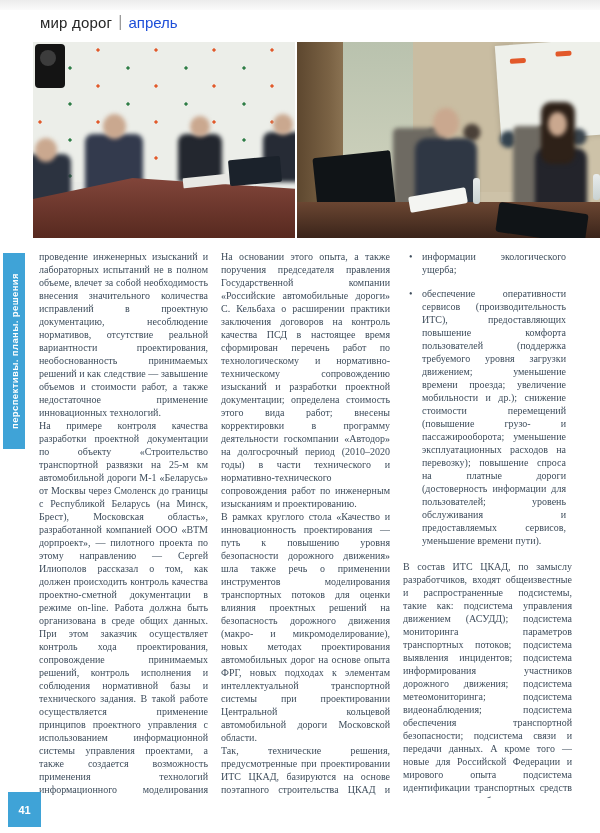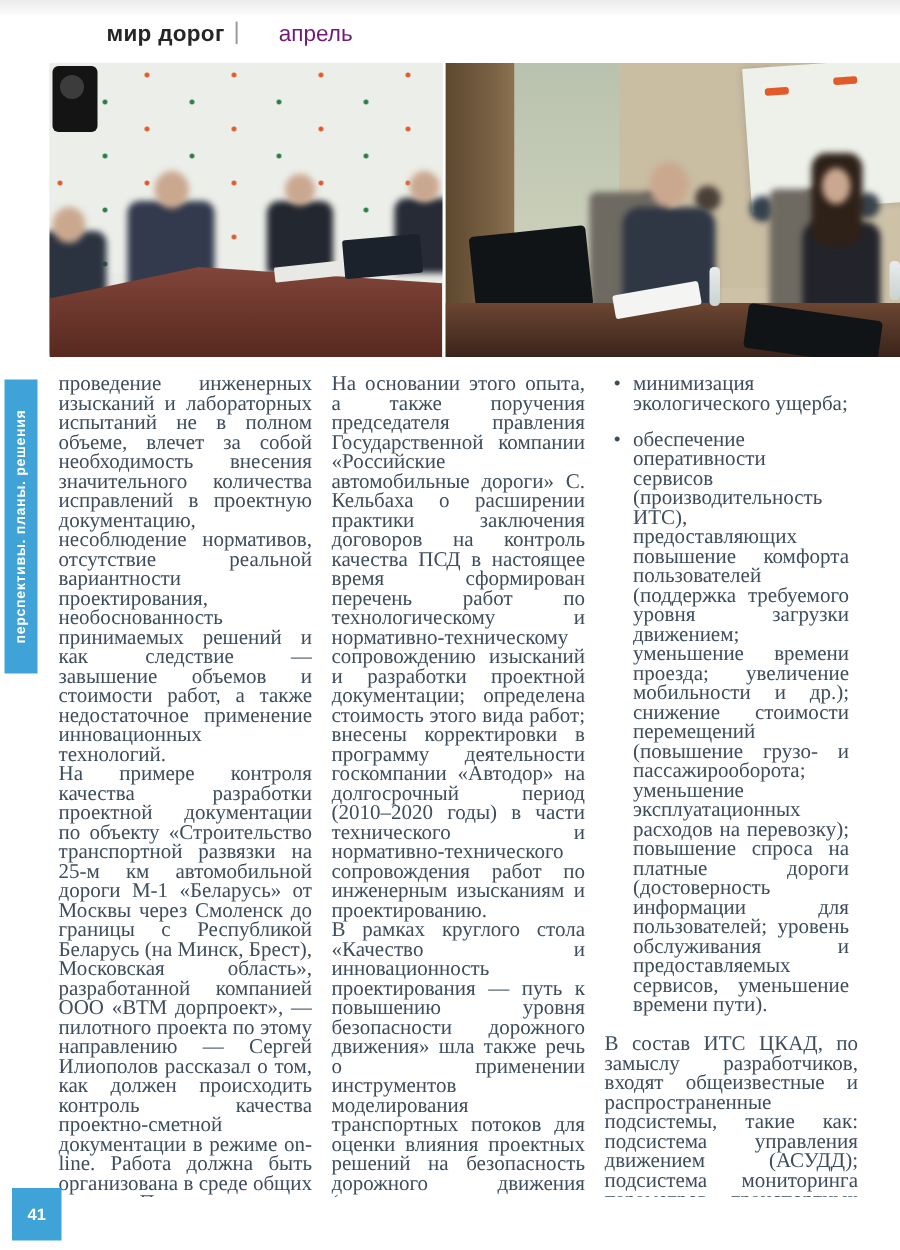--- a/index.html
+++ b/index.html
@@ -17,7 +17,7 @@
     font-family:"Liberation Sans",sans-serif;font-size:15px;color:#262626;
     display:flex;align-items:center;gap:6px;white-space:nowrap;
   }
-  .header .brand{font-weight:bold;letter-spacing:.2px;margin-left:31px;}
+  .header .brand{font-weight:normal;letter-spacing:.2px;}
   .header .sep{color:#9a9a9a;font-weight:300;font-size:16px;}
   .header .issue{color:#701a75;margin-left:20px;}
   

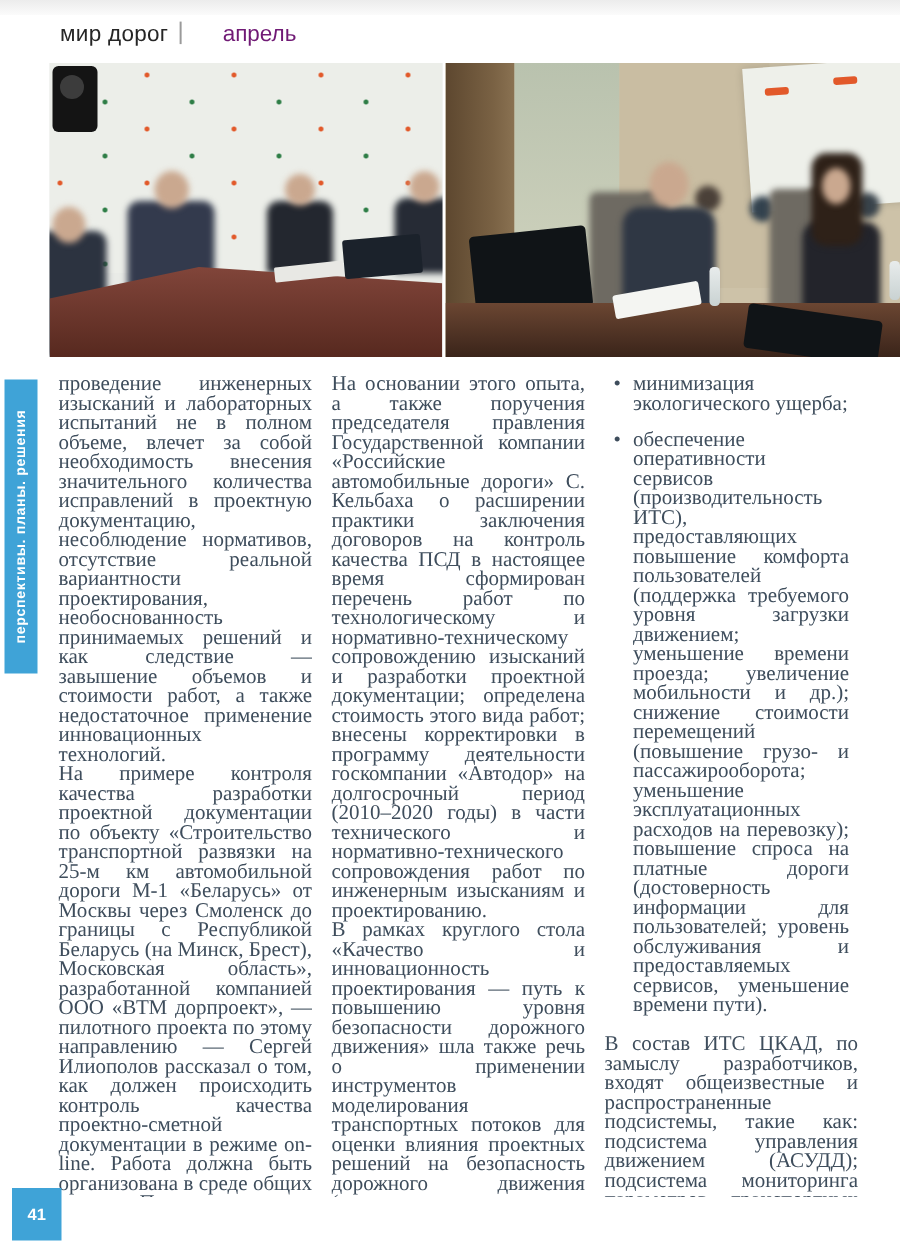--- a/index.html
+++ b/index.html
@@ -19,7 +19,7 @@
   }
   .header .brand{font-weight:normal;letter-spacing:.2px;}
   .header .sep{color:#9a9a9a;font-weight:300;font-size:16px;}
-  .header .issue{color:#701a75;margin-left:20px;}
+  .header .issue{color:#1d4ed8;}
   
   .photos{position:absolute;left:33px;top:42px;width:567px;height:196px;display:flex;gap:2px;}
   .photo{position:relative;overflow:hidden;flex:none;}

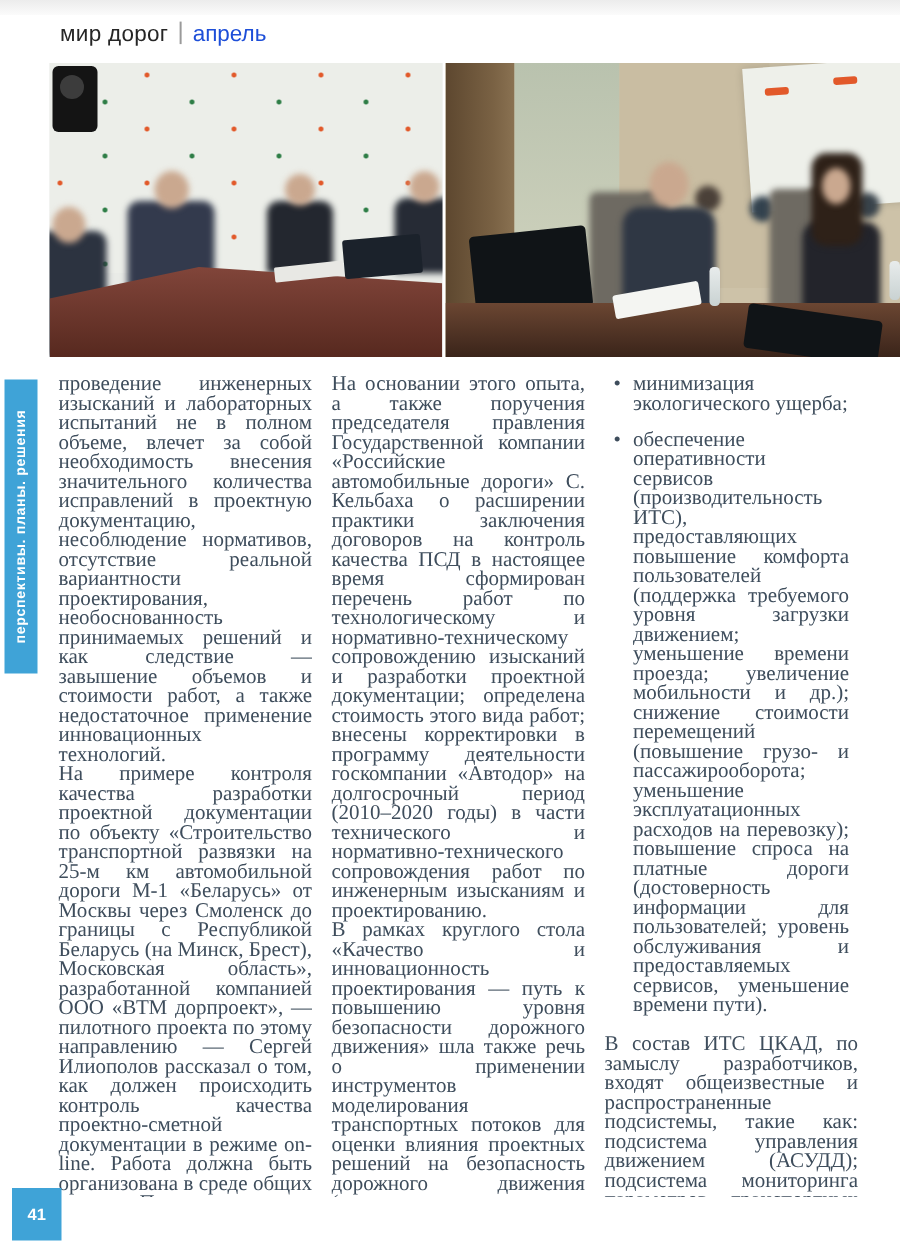--- a/index.html
+++ b/index.html
@@ -78,7 +78,7 @@
     position:absolute;left:39px;top:250px;width:534px;height:548px;
     display:flex;gap:13px;color:#3e4d5c;
   }
-  .col{width:169px;flex:none;font-size:14px;line-height:13px;text-align:justify;overflow:hidden;}
+  .col{width:169px;flex:none;font-size:10px;line-height:13px;text-align:justify;overflow:hidden;}
   .col p{margin:0;}
   .col p.gap-top{margin-top:13px;}
   .bullets{margin:11px 0 0 0;padding:0;list-style:none;}

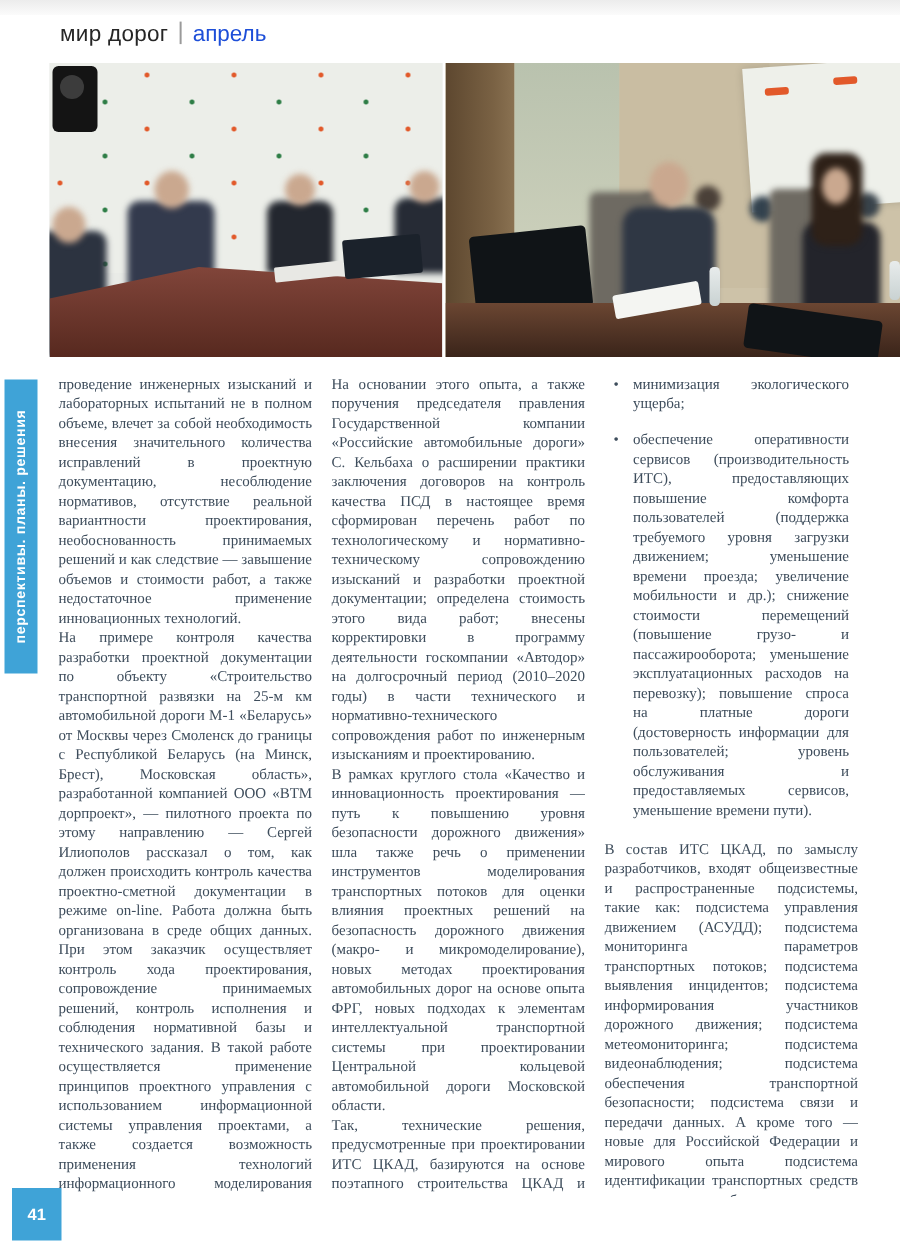--- a/index.html
+++ b/index.html
@@ -162,7 +162,7 @@
 
     <section class="col">
       <ul class="bullets" style="margin-top:0;">
-        <li>минимизация экологического ущерба;</li>
+        <li>информации экологического ущерба;</li>
         <li>обеспечение оперативности сервисов (производительность ИТС), предоставляющих повышение комфорта пользователей (поддержка требуемого уровня загрузки движением; уменьшение времени проезда; увеличение мобильности и др.); снижение стоимости перемещений (повышение грузо- и пассажирооборота; уменьшение эксплуатационных расходов на перевозку); повышение спроса на платные дороги (достоверность информации для пользователей; уровень обслуживания и предоставляемых сервисов, уменьшение времени пути).</li>
       </ul>
       <p class="gap-top">В состав ИТС ЦКАД, по замыслу разработчиков, входят общеизвестные и распространенные подсистемы, такие как: подсистема управления движением (АСУДД); подсистема мониторинга параметров транспортных потоков; подсистема выявления инцидентов; подсистема информирования участников дорожного движения; подсистема метеомониторинга; подсистема видеонаблюдения; подсистема обеспечения транспортной безопасности; подсистема связи и передачи данных. А кроме того — новые для Российской Федерации и мирового опыта подсистема идентификации транспортных средств и электронного сбора оплаты типа «свободный поток» (СВП СП), а также кооперативная интеллектуальная транспортная система (C–ITS). В зимнее время безопасность автомобильных дорог определяет качество их содержания. Так, например, на мостах, эстакадах, транспортных развязках, в тоннелях, а также на участках, наиболее подверженных образованию зимней скользкости, в проектах</p>

